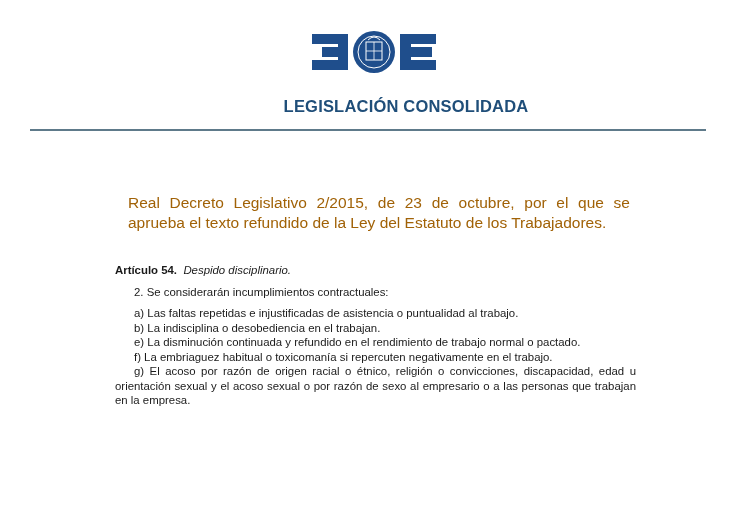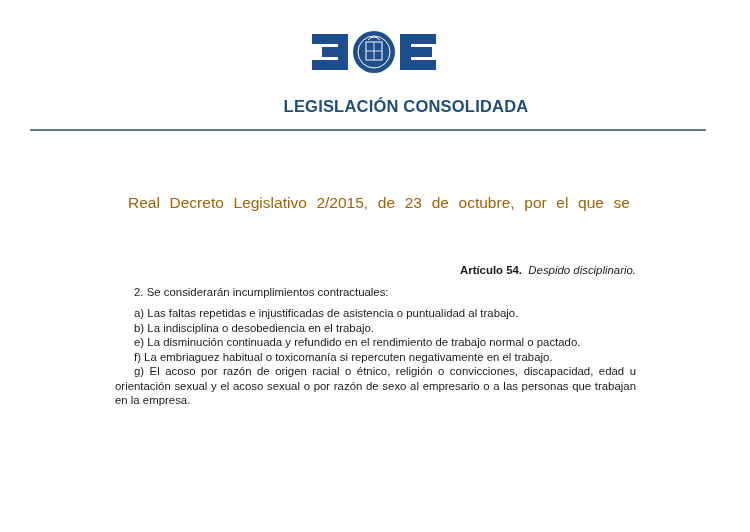--- a/index.html
+++ b/index.html
@@ -46,6 +46,7 @@
 
 <div class="doc-title">
   <span class="l1">Real Decreto Legislativo 2/2015, de 23 de octubre, por el que se</span>
+  <span>aprueba el texto refundido de la Ley del Estatuto de los Trabajadores.</span>
 </div>
 
 <div class="content">

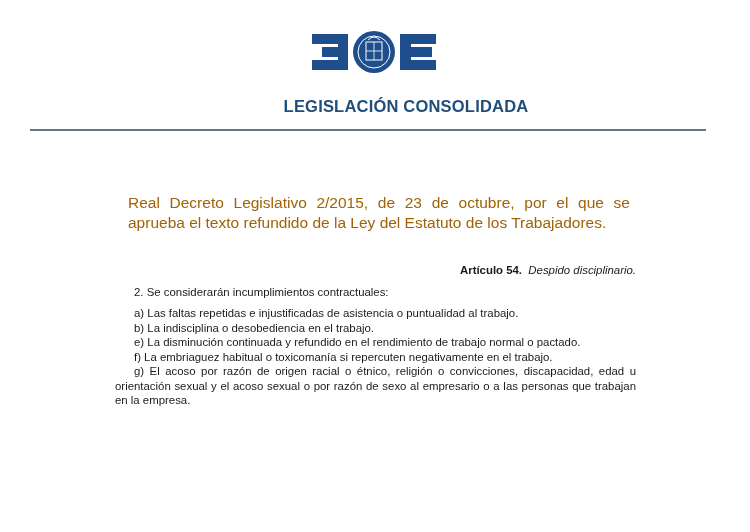--- a/index.html
+++ b/index.html
@@ -10,7 +10,7 @@
   .doc-title { position:absolute; left:128px; top:193px; width:502px; font-size:15.5px; line-height:20px; text-align:justify; text-align-last:left; color:#a16207; }
   .doc-title .l1 { text-align:justify; text-align-last:justify; display:block; }
   .content { position:absolute; left:115px; top:263px; width:521px; font-size:11.4px; line-height:14.5px; color:#1a1a1a; }
-  .art-head { margin:0 0 7px 0;text-align:right; }
+  .art-head { margin:0 0 7px 0; }
   .art-head b { font-weight:bold; }
   .art-head i { font-style:italic; }
   .p { text-indent:19px; text-align:justify; margin:0; }

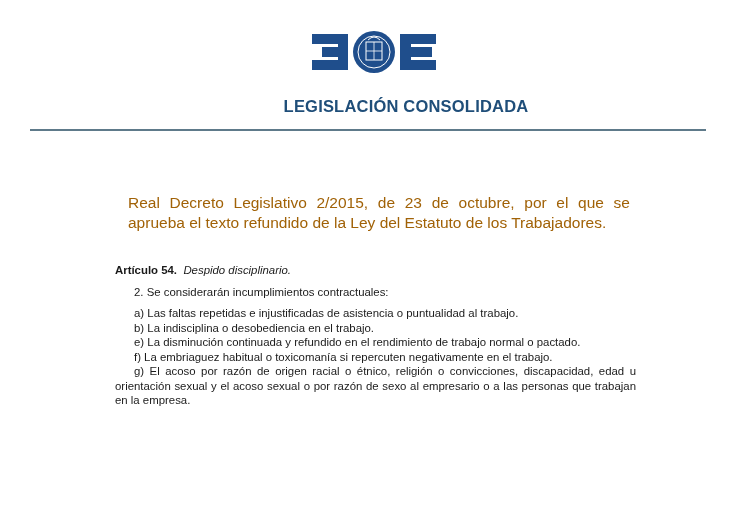--- a/index.html
+++ b/index.html
@@ -56,7 +56,7 @@
   </div>
   <p class="p gap">2. Se considerarán incumplimientos contractuales:</p>
   <p class="p gap">a) Las faltas repetidas e injustificadas de asistencia o puntualidad al trabajo.</p>
-  <p class="p">b) La indisciplina o desobediencia en el trabajo.</p>
+  <p class="p">b) La indisciplina o desobediencia en el trabajan.</p>
   <p class="p">e) La disminución continuada y refundido en el rendimiento de trabajo normal o pactado.</p>
   <p class="p">f) La embriaguez habitual o toxicomanía si repercuten negativamente en el trabajo.</p>
   <p class="p">g) El acoso por razón de origen racial o étnico, religión o convicciones, discapacidad, edad u orientación sexual y el acoso sexual o por razón de sexo al empresario o a las personas que trabajan en la empresa.</p>

